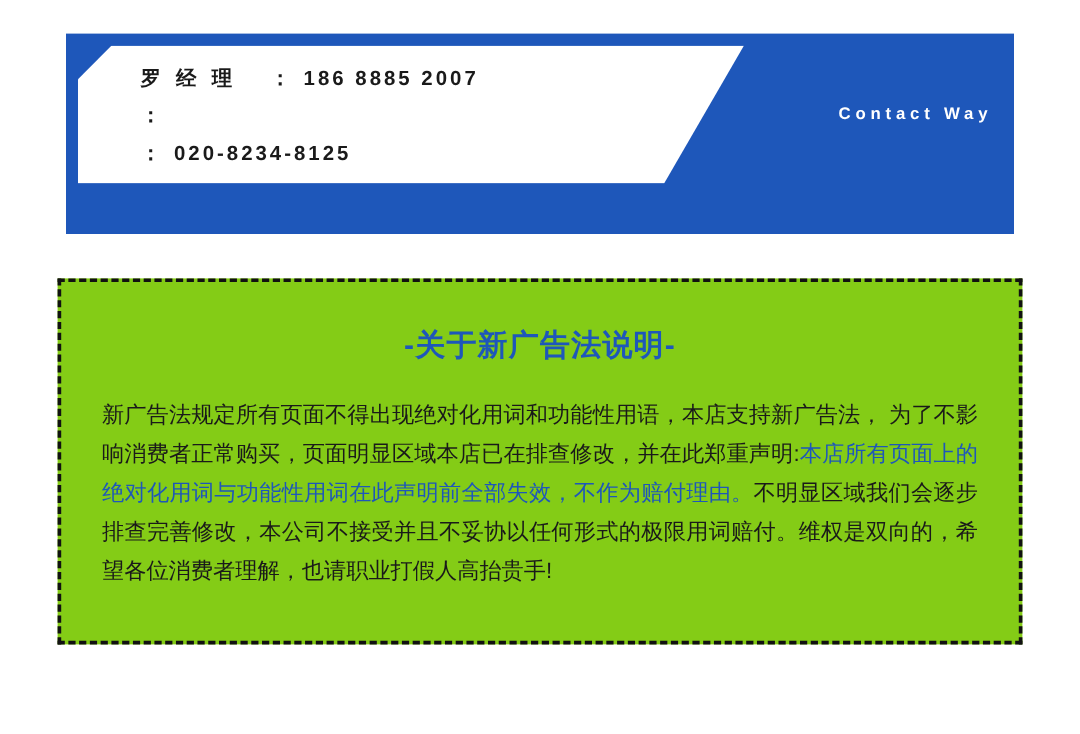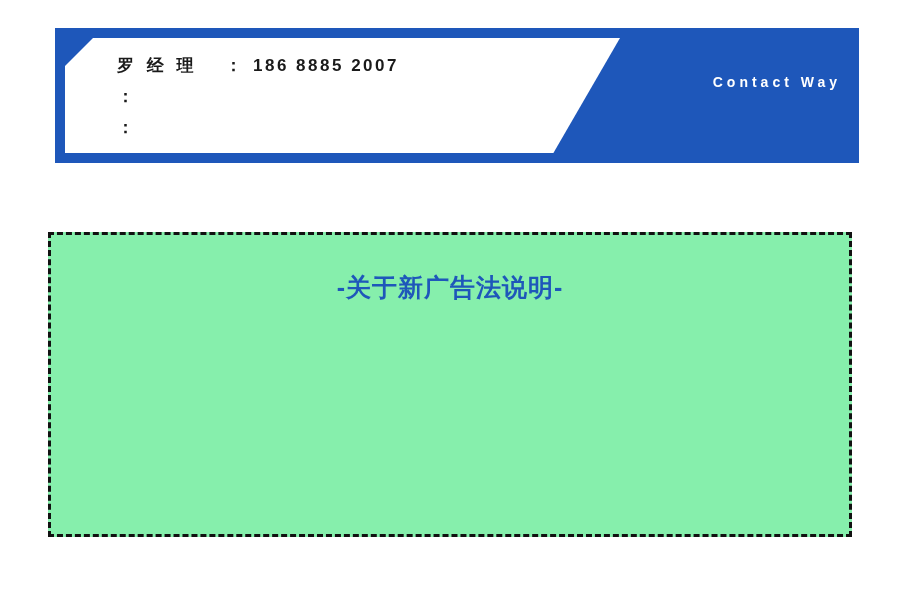--- a/index.html
+++ b/index.html
@@ -20,8 +20,7 @@
     left: 55px;
     top: 28px;
     width: 790px;
-    height: 135px;
-    padding-left: 14px;
+    height: 167px;
   }
   .banner-bg {
     position: absolute;

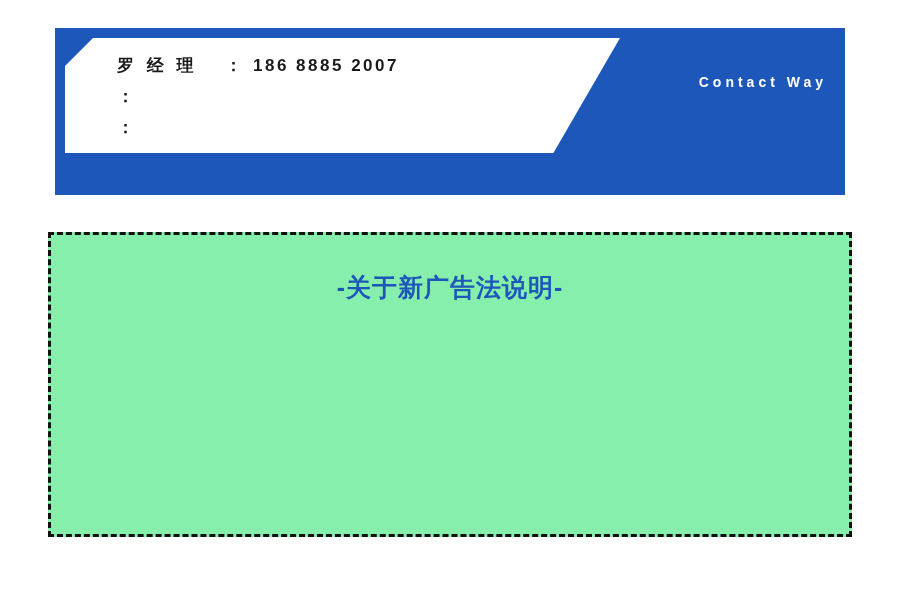--- a/index.html
+++ b/index.html
@@ -82,7 +82,7 @@
   .banner-title-en {
     font-size: 14px;
     letter-spacing: 4px;
-    margin-top: 8px;
+    margin-top: 20px;
     font-weight: bold;
   }
 

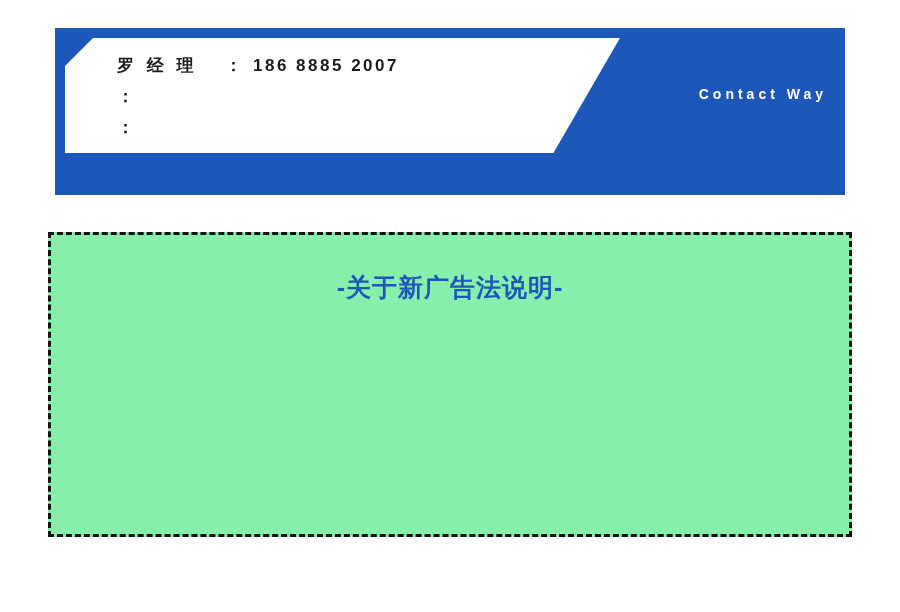--- a/index.html
+++ b/index.html
@@ -134,6 +134,7 @@
     </div>
     <div class="contact-line">
       <span class="contact-colon">：</span>
+      <span class="contact-value">020-8234-8125</span>
     </div>
   </div>
 

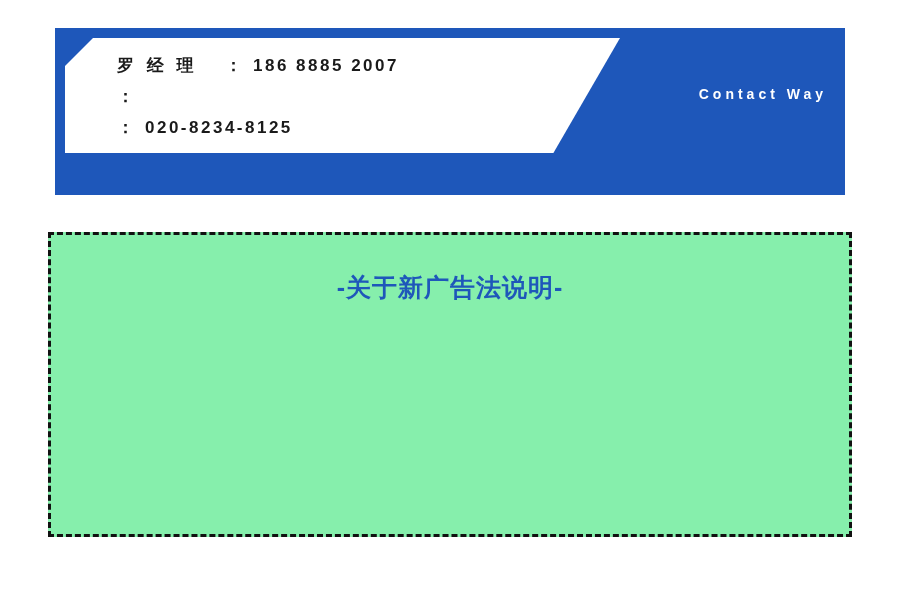--- a/index.html
+++ b/index.html
@@ -95,7 +95,7 @@
     height: 305px;
     border: 3px dashed #111111;
     box-sizing: border-box;
-    background: #86efac;
+    background: #84cc16;
   }
   .notice-title {
     text-align: center;

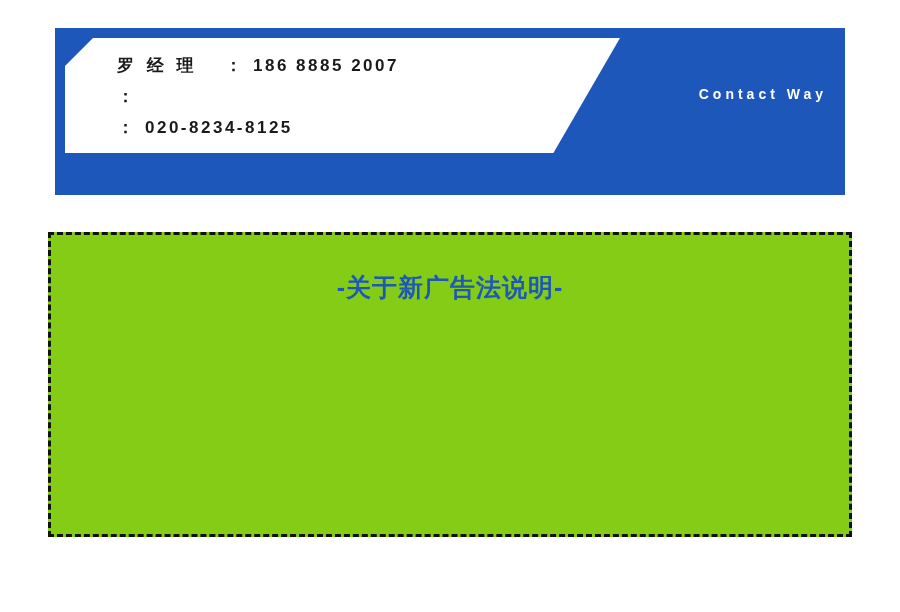--- a/index.html
+++ b/index.html
@@ -145,6 +145,9 @@
 
 <div class="notice">
   <div class="notice-title">-关于新广告法说明-</div>
+  <div class="notice-body">
+    <span>新广告法规定所有页面不得出现绝对化用词和功能性用语，本店支持新广告法， 为了不影响消费者正常购买，页面明显区域本店已在排查修改，并在此郑重声明:</span><span class="hl">本店所有页面上的绝对化用词与功能性用词在此声明前全部失效，不作为赔付理由。</span><span>不明显区域我们会逐步排查完善修改，本公司不接受并且不妥协以任何形式的极限用词赔付。维权是双向的，希望各位消费者理解，也请职业打假人高抬贵手!</span>
+  </div>
 </div>
 
 </body></html>

